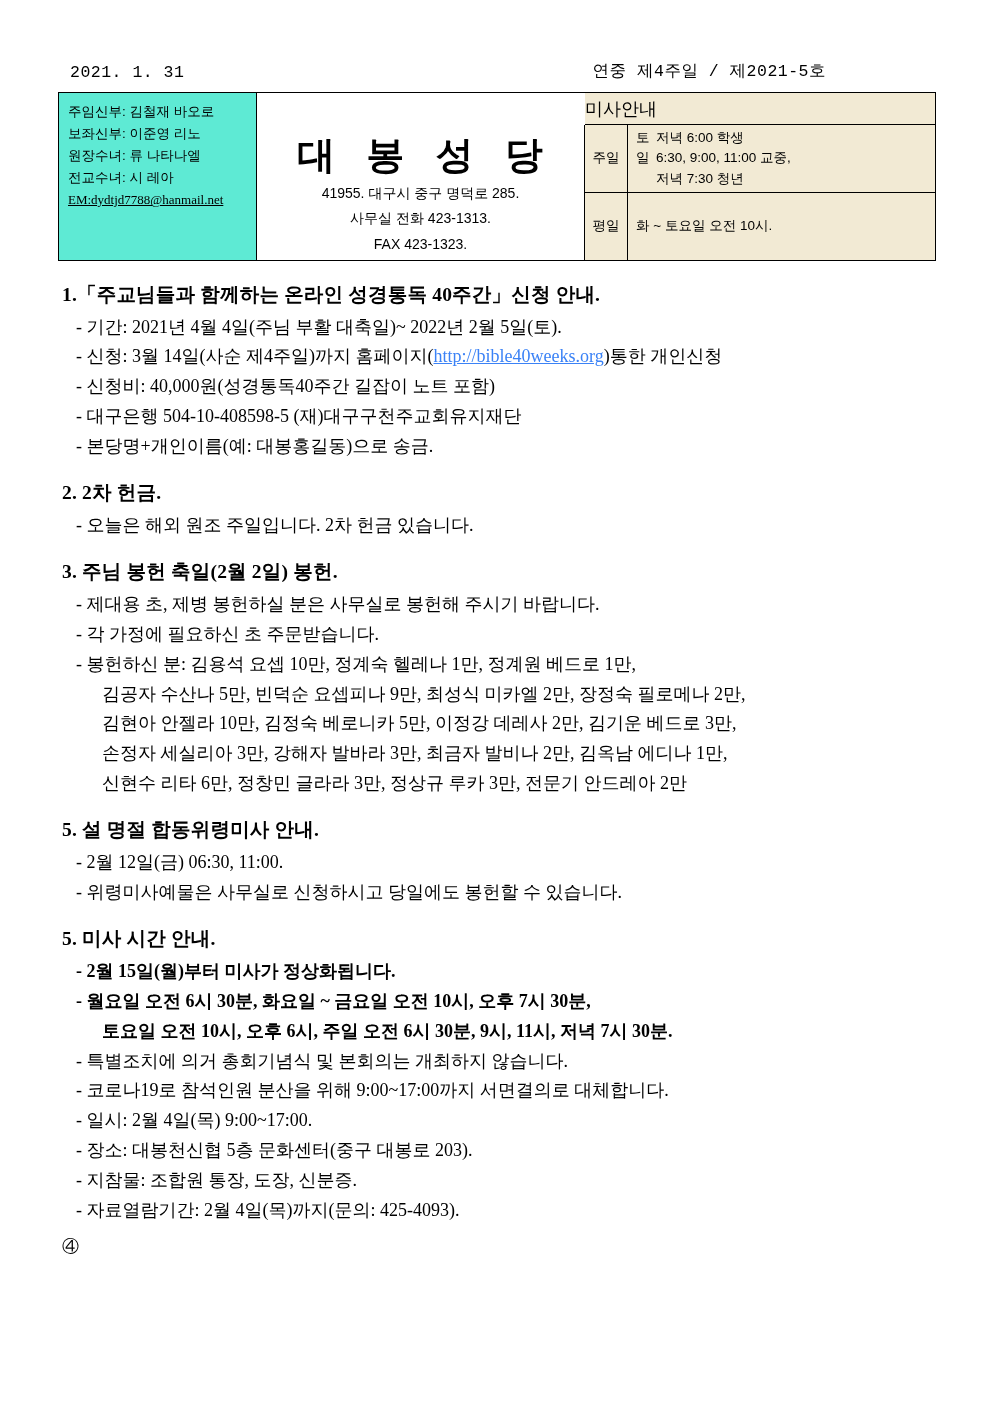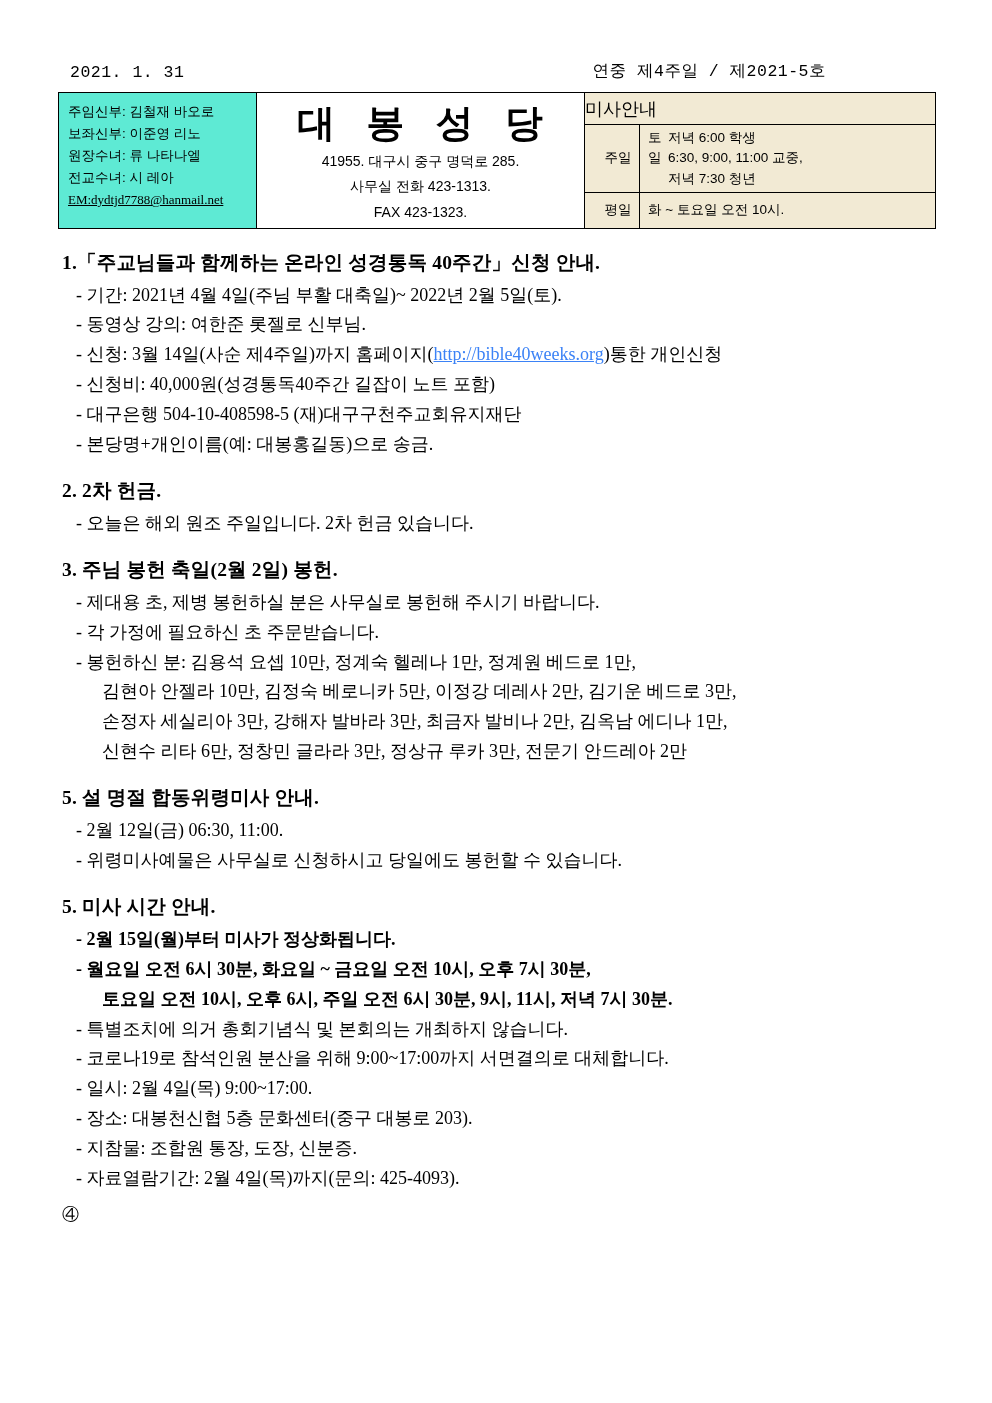--- a/index.html
+++ b/index.html
@@ -65,6 +65,7 @@
     box-sizing: border-box;
     text-align: center;
     padding: 6px 4px 4px 4px;
+    margin-top: 32px;
   }
   .church-name {
     font-size: 38px;

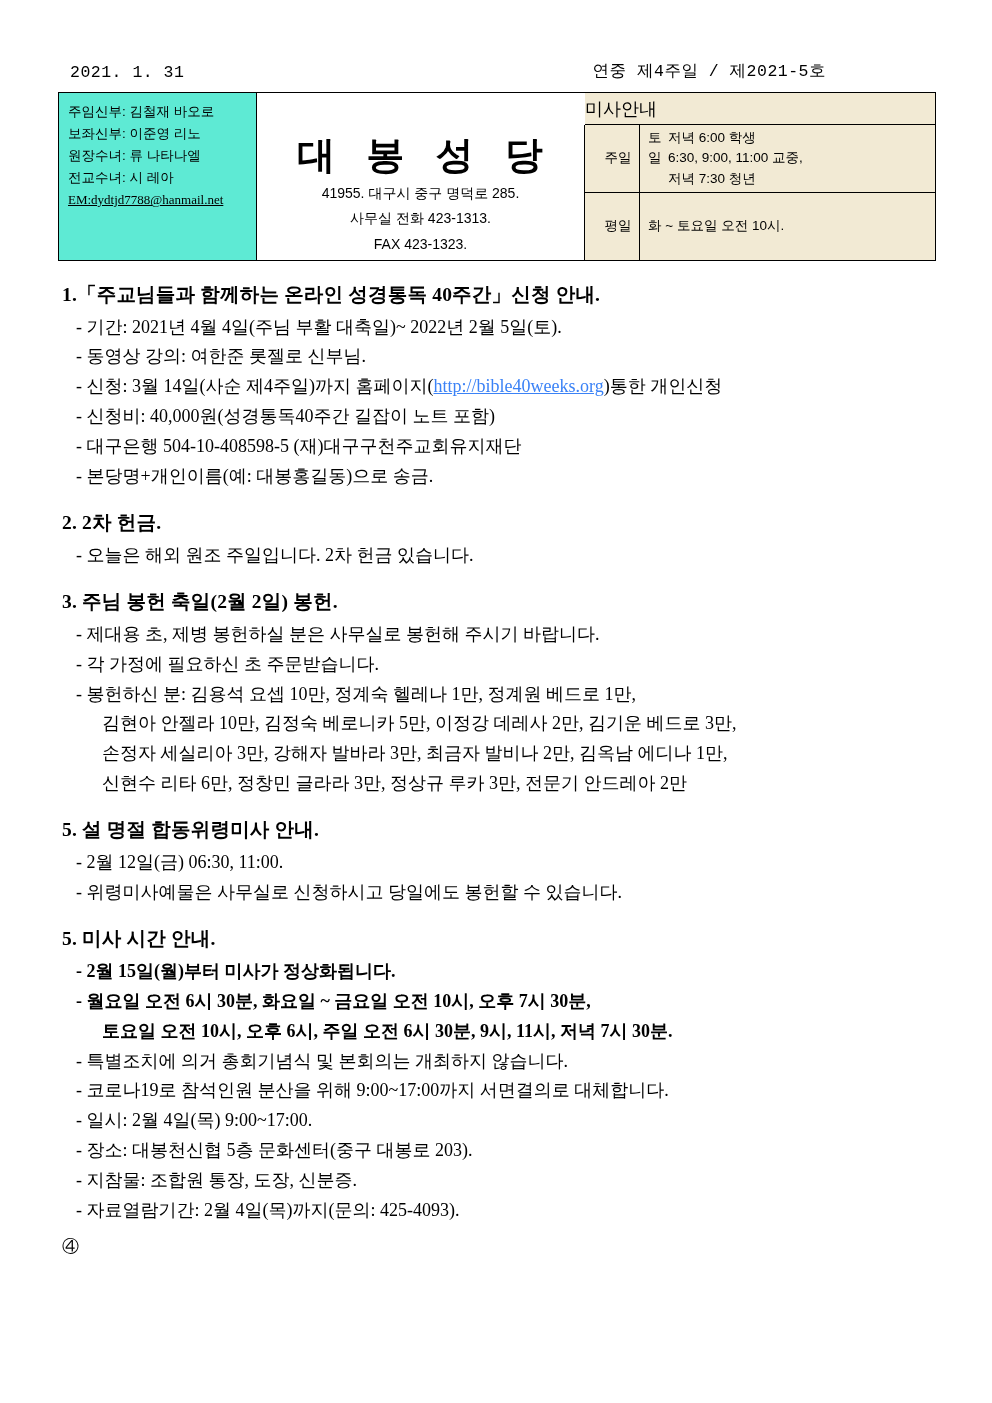--- a/index.html
+++ b/index.html
@@ -107,7 +107,6 @@
     justify-content: center;
     font-family: "Liberation Sans", sans-serif;
     font-size: 13.5px;
-    margin-left: 12px;
   }
   .mass-body {
     flex: 1;

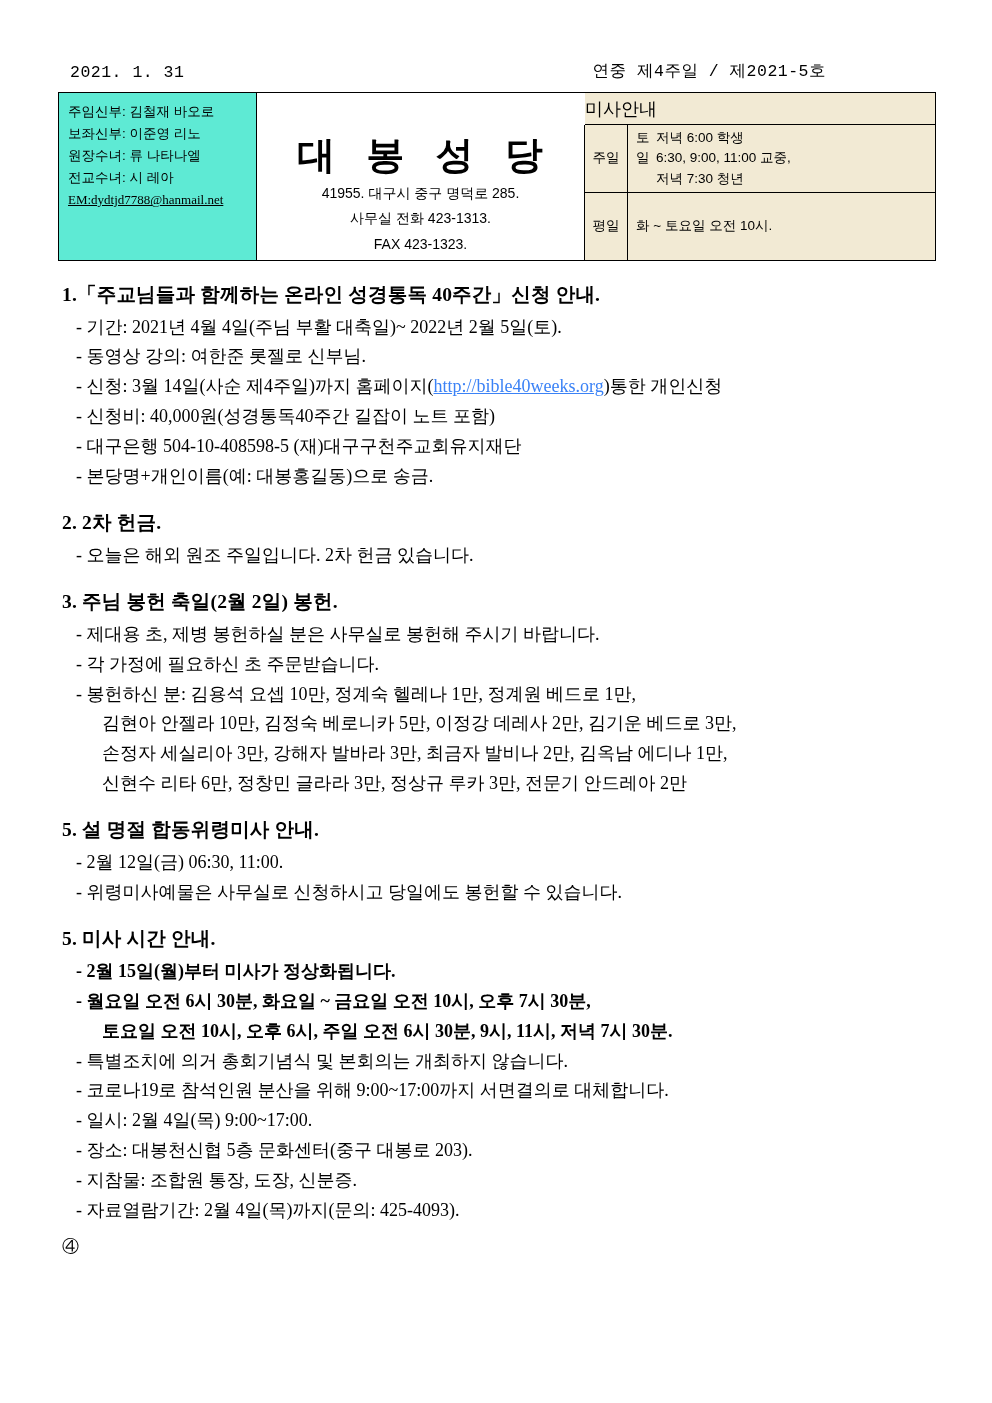--- a/index.html
+++ b/index.html
@@ -219,7 +219,6 @@
   <div class="content" id="content">
       <div class="sec-title">1.「주교님들과 함께하는 온라인 성경통독 40주간」신청 안내.</div>
       <div class="line">- 기간: 2021년 4월 4일(주님 부활 대축일)~ 2022년 2월 5일(토).</div>
-      <div class="line">- 동영상 강의: 여한준 롯젤로 신부님.</div>
       <div class="line">- 신청: 3월 14일(사순 제4주일)까지 홈페이지(<span class="link">http://bible40weeks.org</span>)통한 개인신청</div>
       <div class="line">- 신청비: 40,000원(성경통독40주간 길잡이 노트 포함)</div>
       <div class="line">- 대구은행 504-10-408598-5 (재)대구구천주교회유지재단</div>

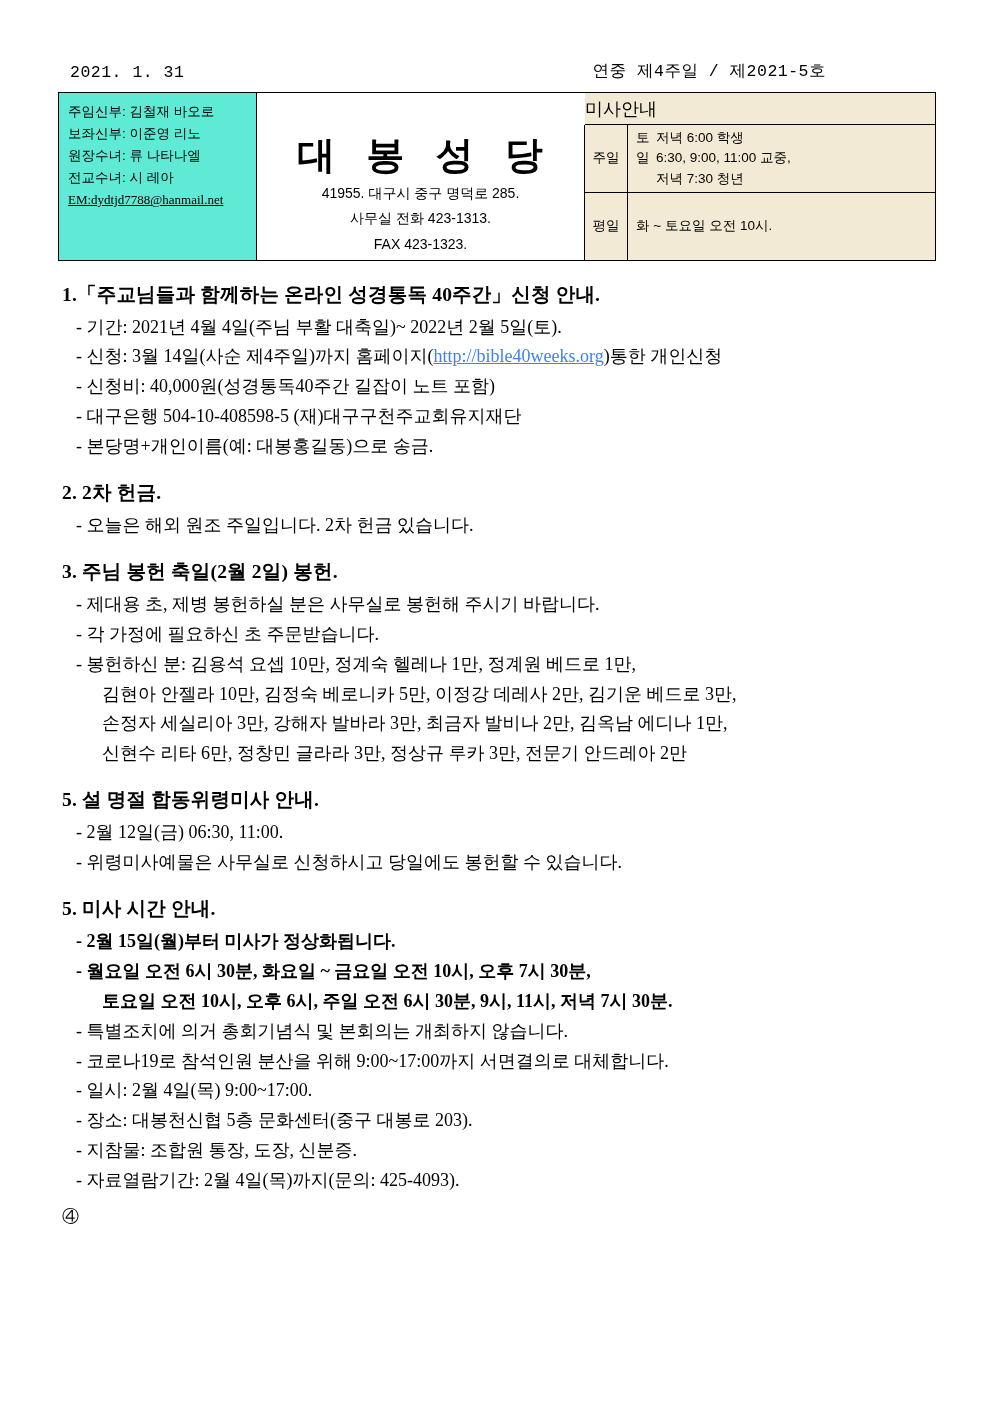--- a/index.html
+++ b/index.html
@@ -229,6 +229,7 @@
       <div class="line">- 제대용 초, 제병 봉헌하실 분은 사무실로 봉헌해 주시기 바랍니다.</div>
       <div class="line">- 각 가정에 필요하신 초 주문받습니다.</div>
       <div class="line">- 봉헌하신 분: 김용석 요셉 10만, 정계숙 헬레나 1만, 정계원 베드로 1만,</div>
+      <div class="line cont">김공자 수산나 5만, 빈덕순 요셉피나 9만, 최성식 미카엘 2만, 장정숙 필로메나 2만,</div>
       <div class="line cont">김현아 안젤라 10만, 김정숙 베로니카 5만, 이정강 데레사 2만, 김기운 베드로 3만,</div>
       <div class="line cont">손정자 세실리아 3만, 강해자 발바라 3만, 최금자 발비나 2만, 김옥남 에디나 1만,</div>
       <div class="line cont">신현수 리타 6만, 정창민 글라라 3만, 정상규 루카 3만, 전문기 안드레아 2만</div>

